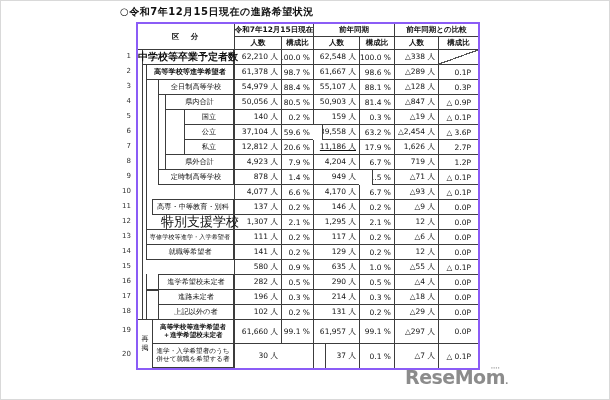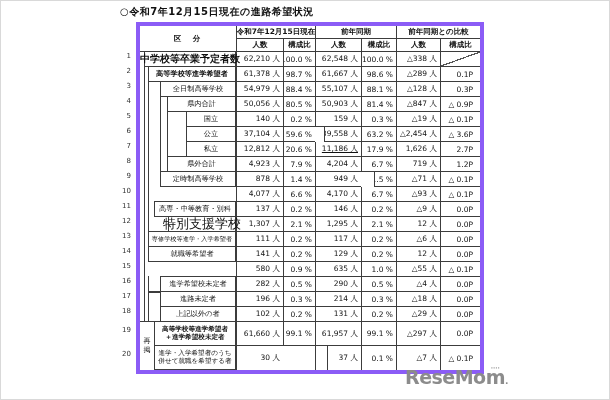--- a/index.html
+++ b/index.html
@@ -20,7 +20,7 @@
     display:grid;margin-left:3px;
     grid-template-columns:96px 47px 32px 46px 35px 44px 40px;
     grid-template-rows:13px 13px repeat(18,15px) 24px 24px;
-    border:4px solid #8b5cf6;background:#fff;position:relative;
+    border:2px solid #8b5cf6;background:#fff;position:relative;
   }
   .hc{display:flex;align-items:center;justify-content:center;font-size:7.5px;font-weight:bold;
       border-left:1px solid #3c3c3c;box-sizing:border-box;white-space:nowrap;}

